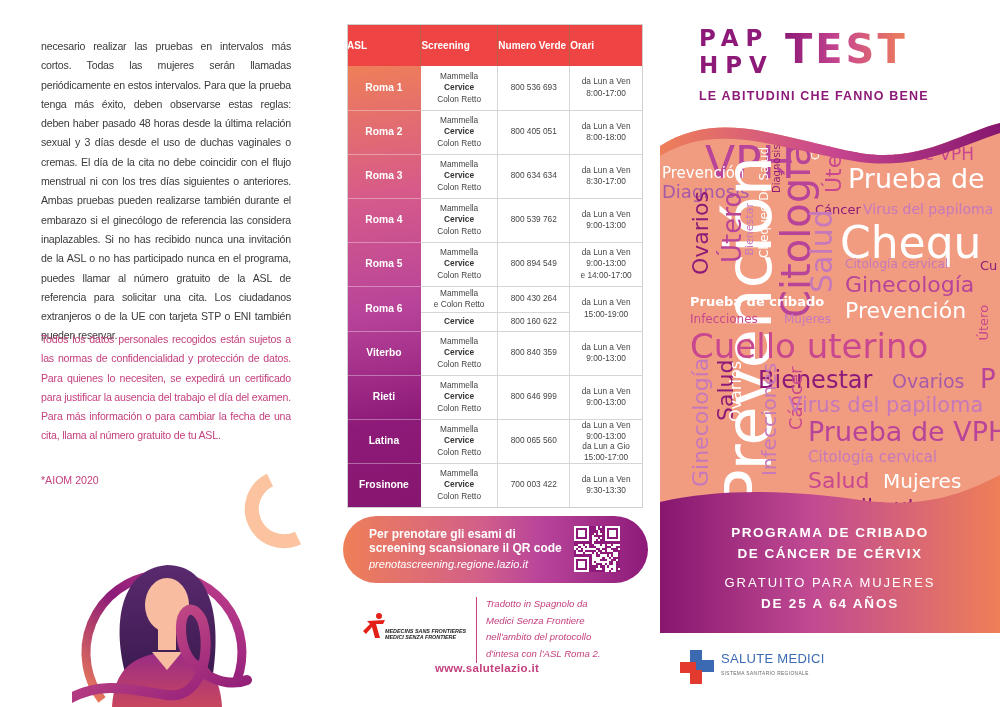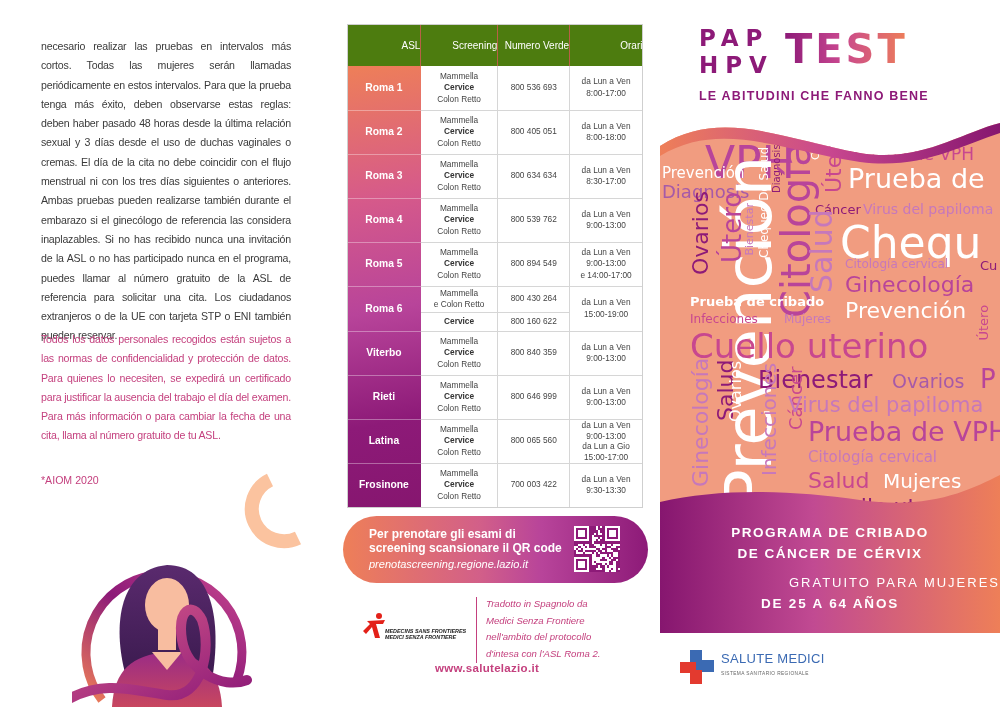--- a/index.html
+++ b/index.html
@@ -28,8 +28,8 @@
   .table-wrap { position: absolute; left: 347px; top: 24px; width: 296px; }
   table.asl { border-collapse: collapse; width: 296px; font-size: 8.3px; }
   table.asl th {
-    background: #4d7c0f; color: #fff; font-weight: normal; font-size: 10px;
-    height: 42px; border-right: 1px solid #b86046; text-align: right; line-height: 11px;
+    background: #ef4444; color: #fff; font-weight: bold; font-size: 10px;
+    height: 42px; border-right: 1px solid #b86046; text-align: left; line-height: 11px;
   }
   table.asl th:last-child { border-right: none; }
   table.asl td {

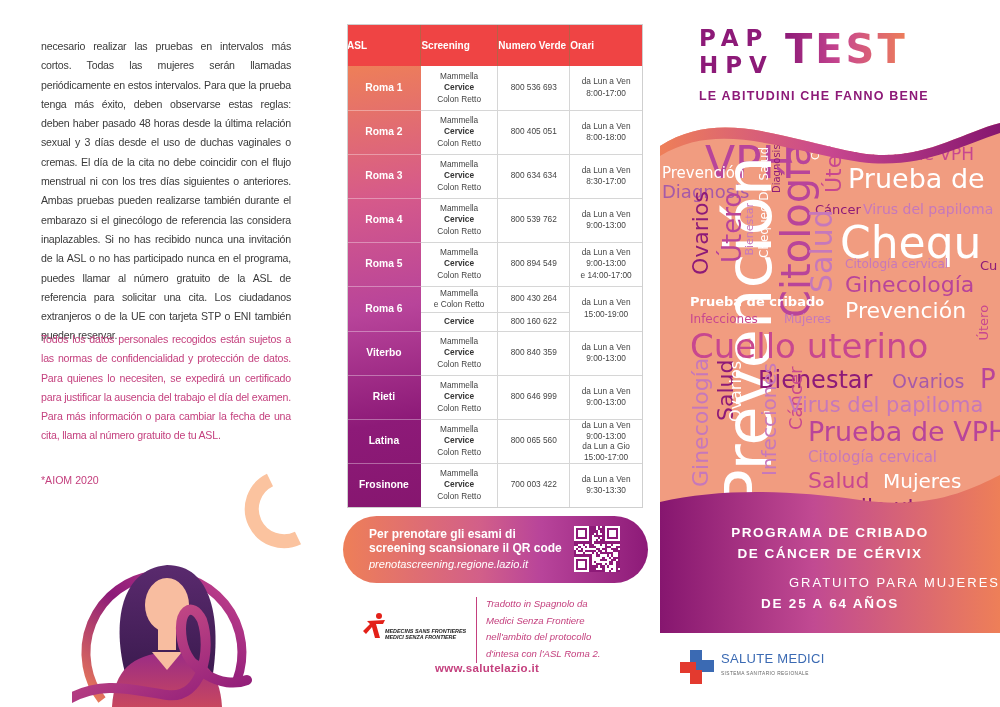--- a/index.html
+++ b/index.html
@@ -92,7 +92,7 @@
     position: absolute; left: 0; width: 340px; text-align: center; color: #fff; font-weight: bold; font-size: 13.5px; letter-spacing: 1.5px;
   }
   .prog-l1 { top: 525px; } .prog-l2 { top: 546px; }
-  .prog-l3 { position: absolute; left: 0; width: 340px; text-align: right; color: #fff; font-size: 13px; letter-spacing: 2px; top: 575px; }
+  .prog-l3 { position: absolute; left: 0; width: 340px; text-align: center; color: #fff; font-size: 13px; letter-spacing: 2px; top: 575px; }
   .prog-l4 { position: absolute; left: 0; width: 340px; text-align: center; color: #fff; font-weight: bold; font-size: 13.5px; letter-spacing: 1.8px; top: 596px; }
 
   .salute-logo { position: absolute; left: 20px; top: 650px; }

